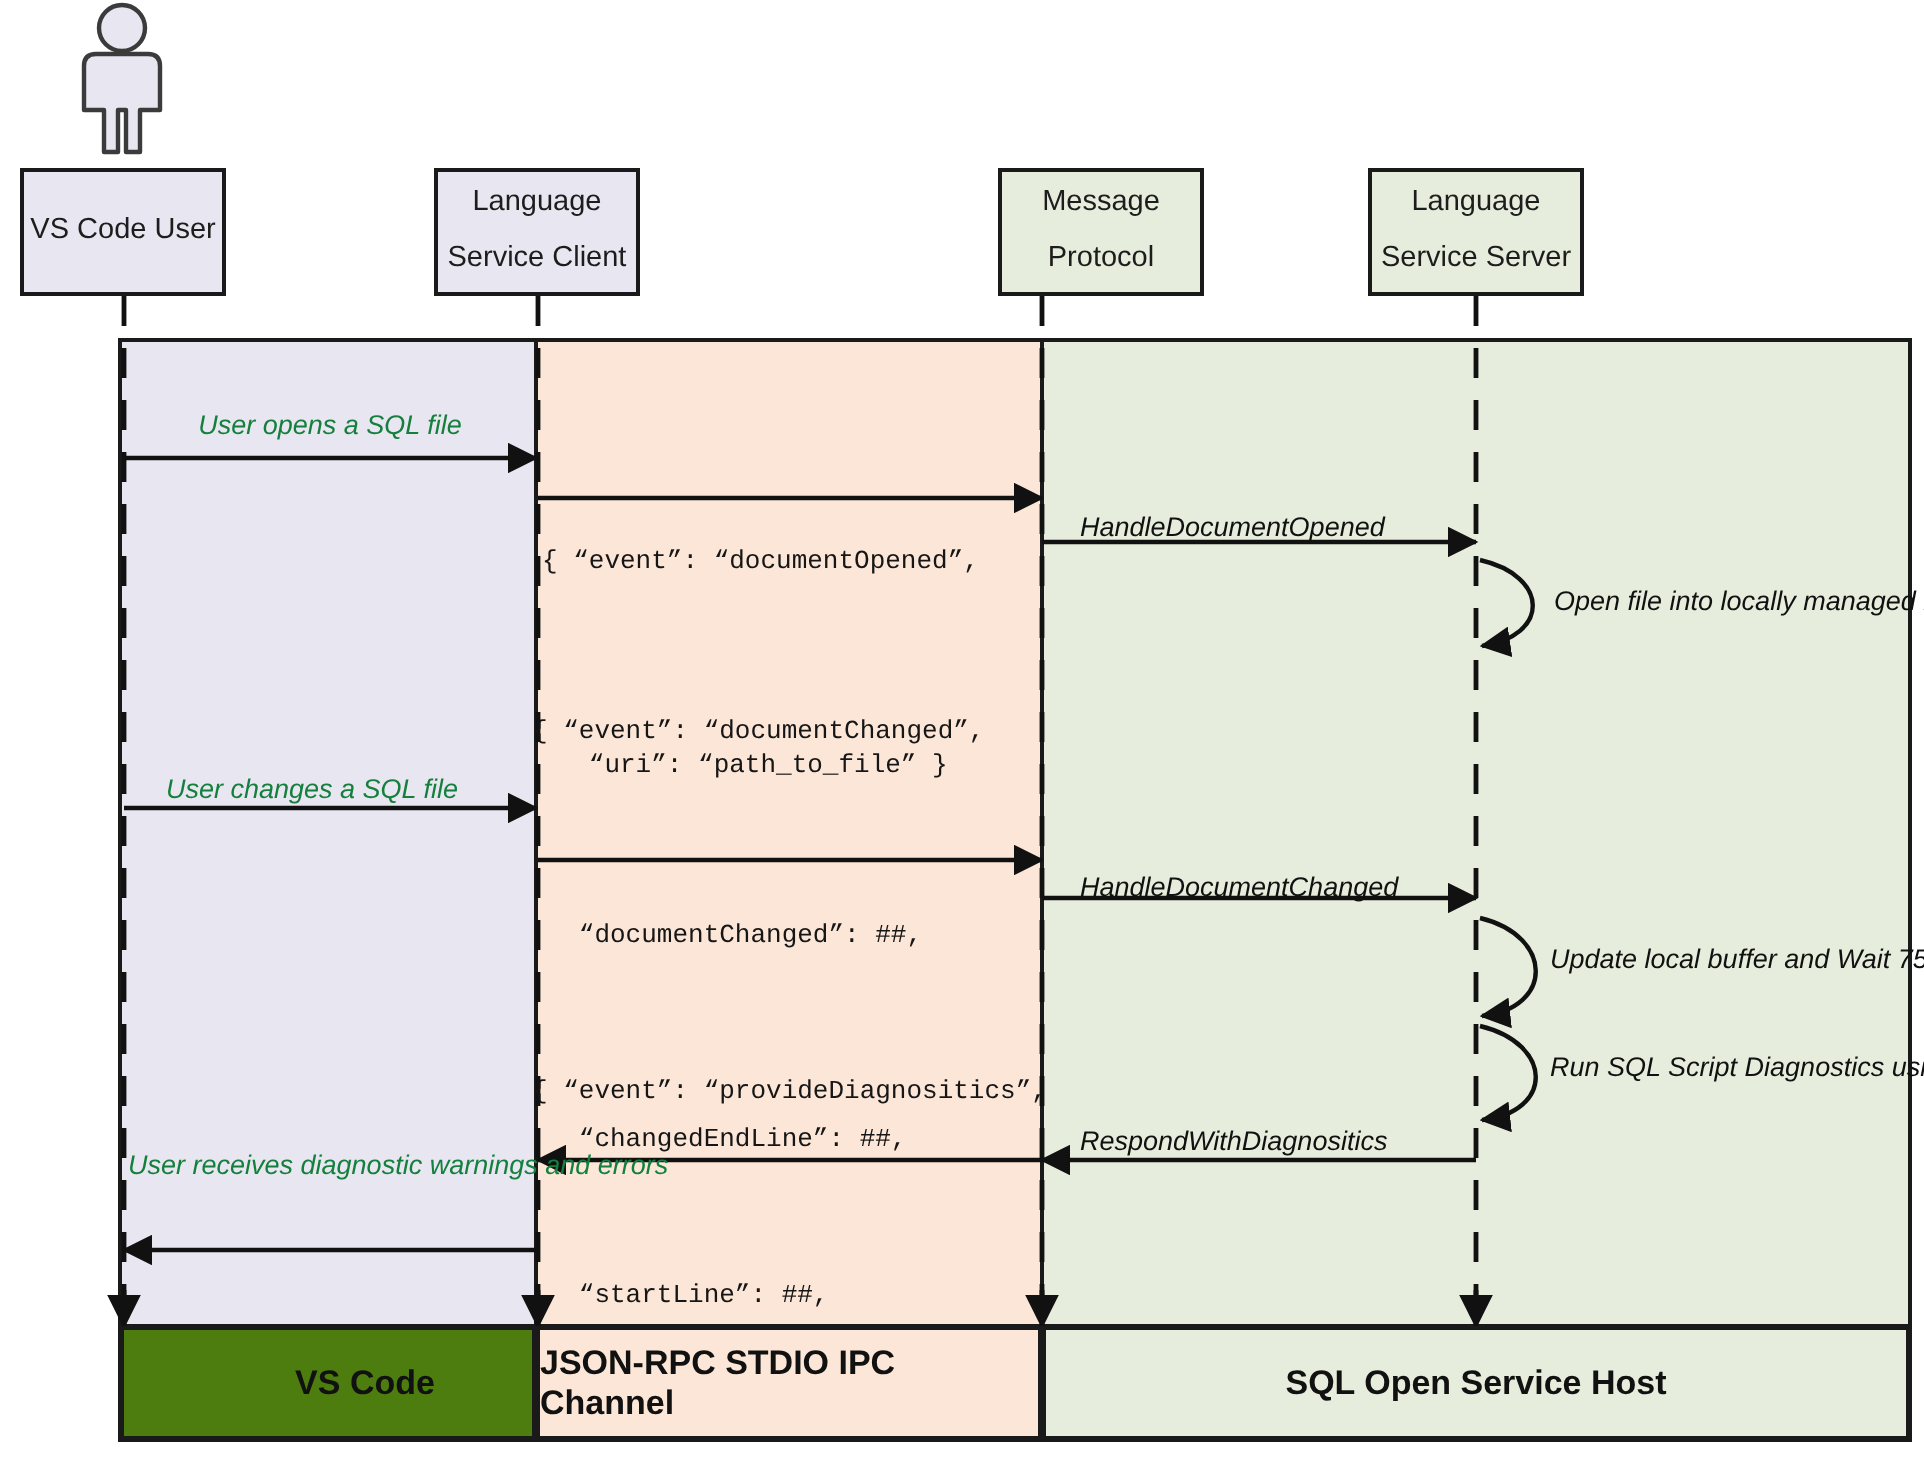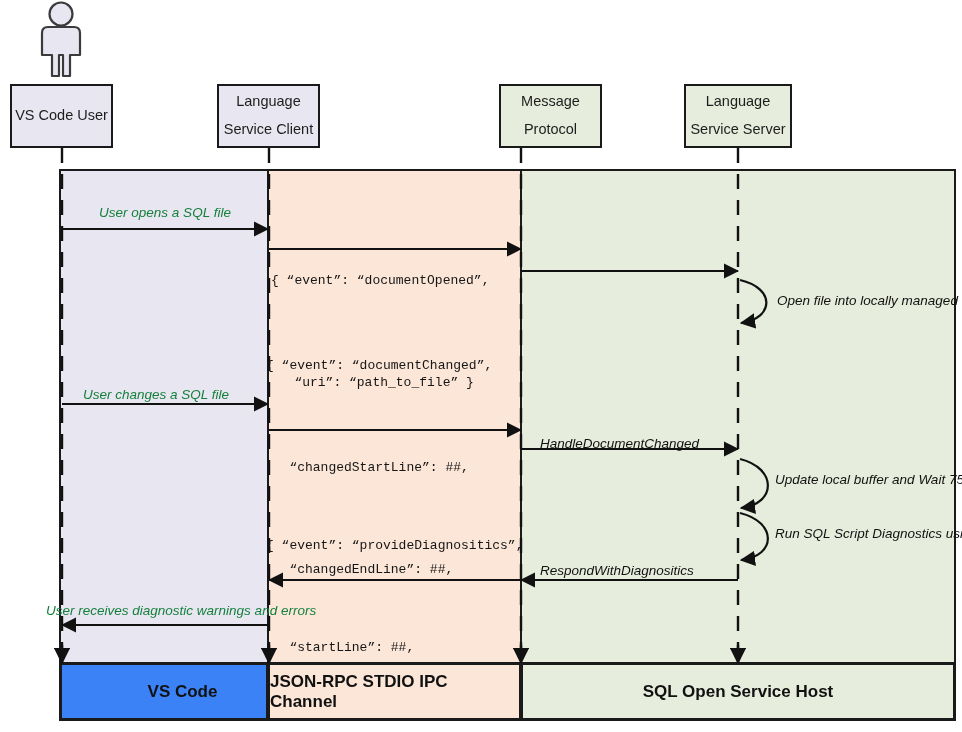--- a/index.html
+++ b/index.html
@@ -179,6 +179,9 @@
     <span class="ln">User opens a SQL file</span>
   </div>
 
+  <div class="note-label" style="left:540px; top:251px;">
+    <span class="ln">HandleDocumentOpened</span>
+  </div>
 
   <div class="msg-label" style="left:53px; top:382px; width:206px;">
     <span class="ln">User changes a SQL file</span>

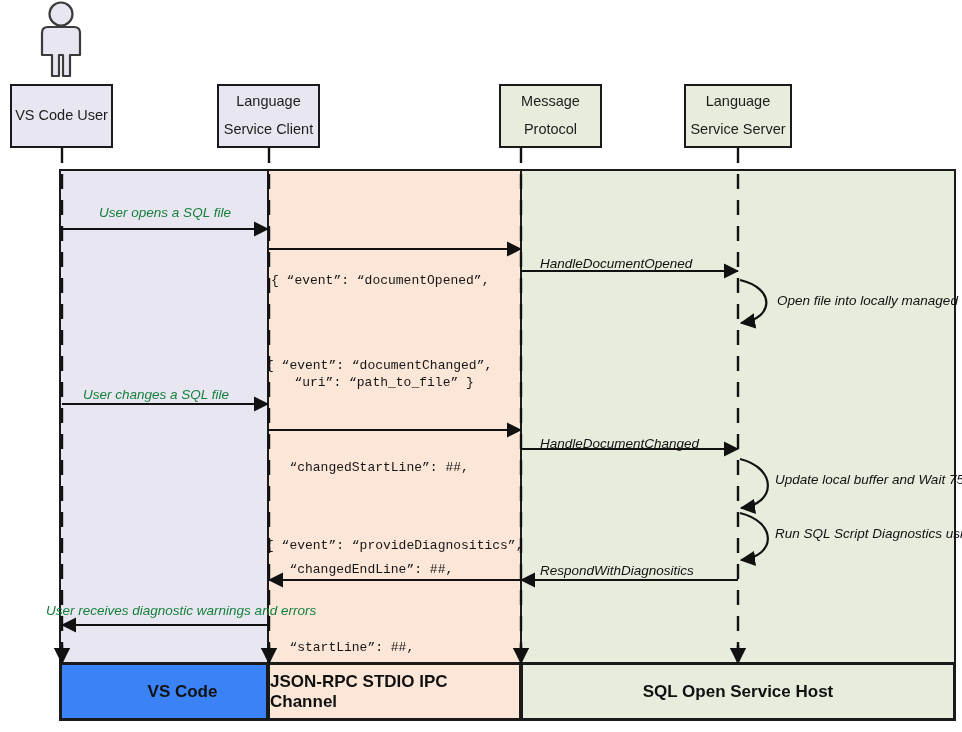--- a/index.html
+++ b/index.html
@@ -222,7 +222,7 @@
 
   <div class="json-block" style="left:266px; top:281px;">
     <span class="jl">{ “event”: “documentChanged”,</span>
-    <span class="jl">   “changedStartLine”: ##,</span>
+    <span class="jl">   “documentChanged”: ##,</span>
     <span class="jl">   “changedEndLine”: ##,</span>
     
     

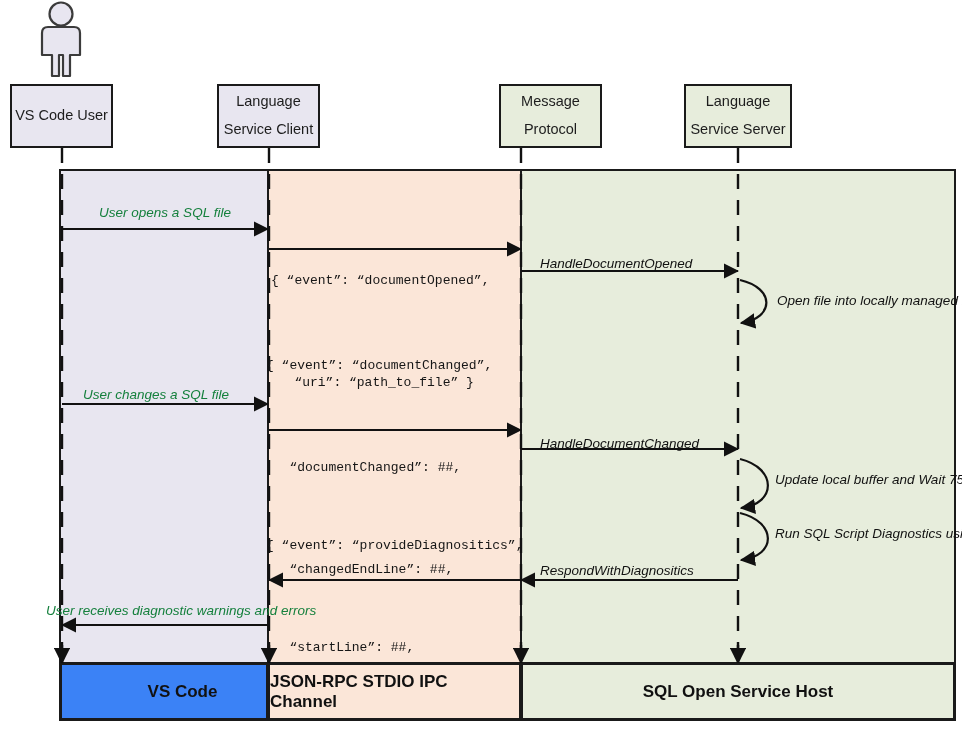--- a/index.html
+++ b/index.html
@@ -195,7 +195,7 @@
     <span class="ln">RespondWithDiagnositics</span>
   </div>
 
-  <div class="msg-label" style="left:46px; top:570px; width:206px;margin-top:28px;">
+  <div class="msg-label" style="left:64px; top:570px; width:206px;">
     <span class="ln">User receives diagnostic</span>
     <span class="ln">warnings and errors</span>
   </div>

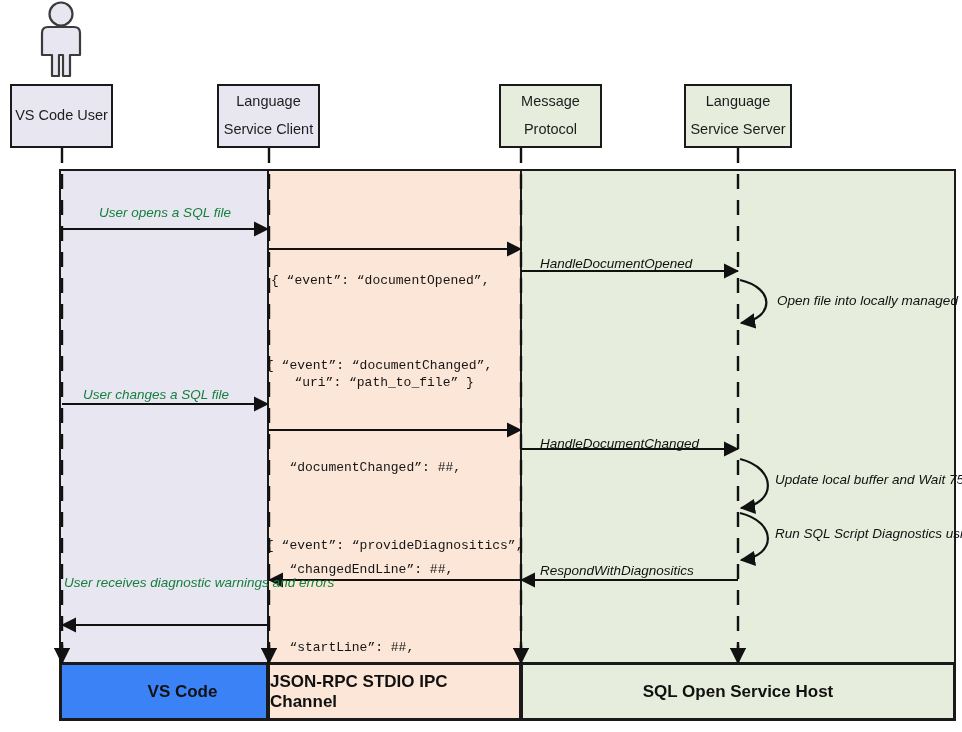--- a/index.html
+++ b/index.html
@@ -237,7 +237,7 @@
     
   </div>
 
-  <div class="band-label" style="left:60px; top:663px; width:208px; height:57px; background:#3b82f6;padding-left:37px;">
+  <div class="band-label" style="left:60px; top:663px; width:208px; height:57px; background:#4d7c0f;padding-left:37px;">
     <span>VS Code</span>
   </div>
   <div class="band-label" style="left:268px; top:663px; width:253px; height:57px; background:#fbe6d8;">

